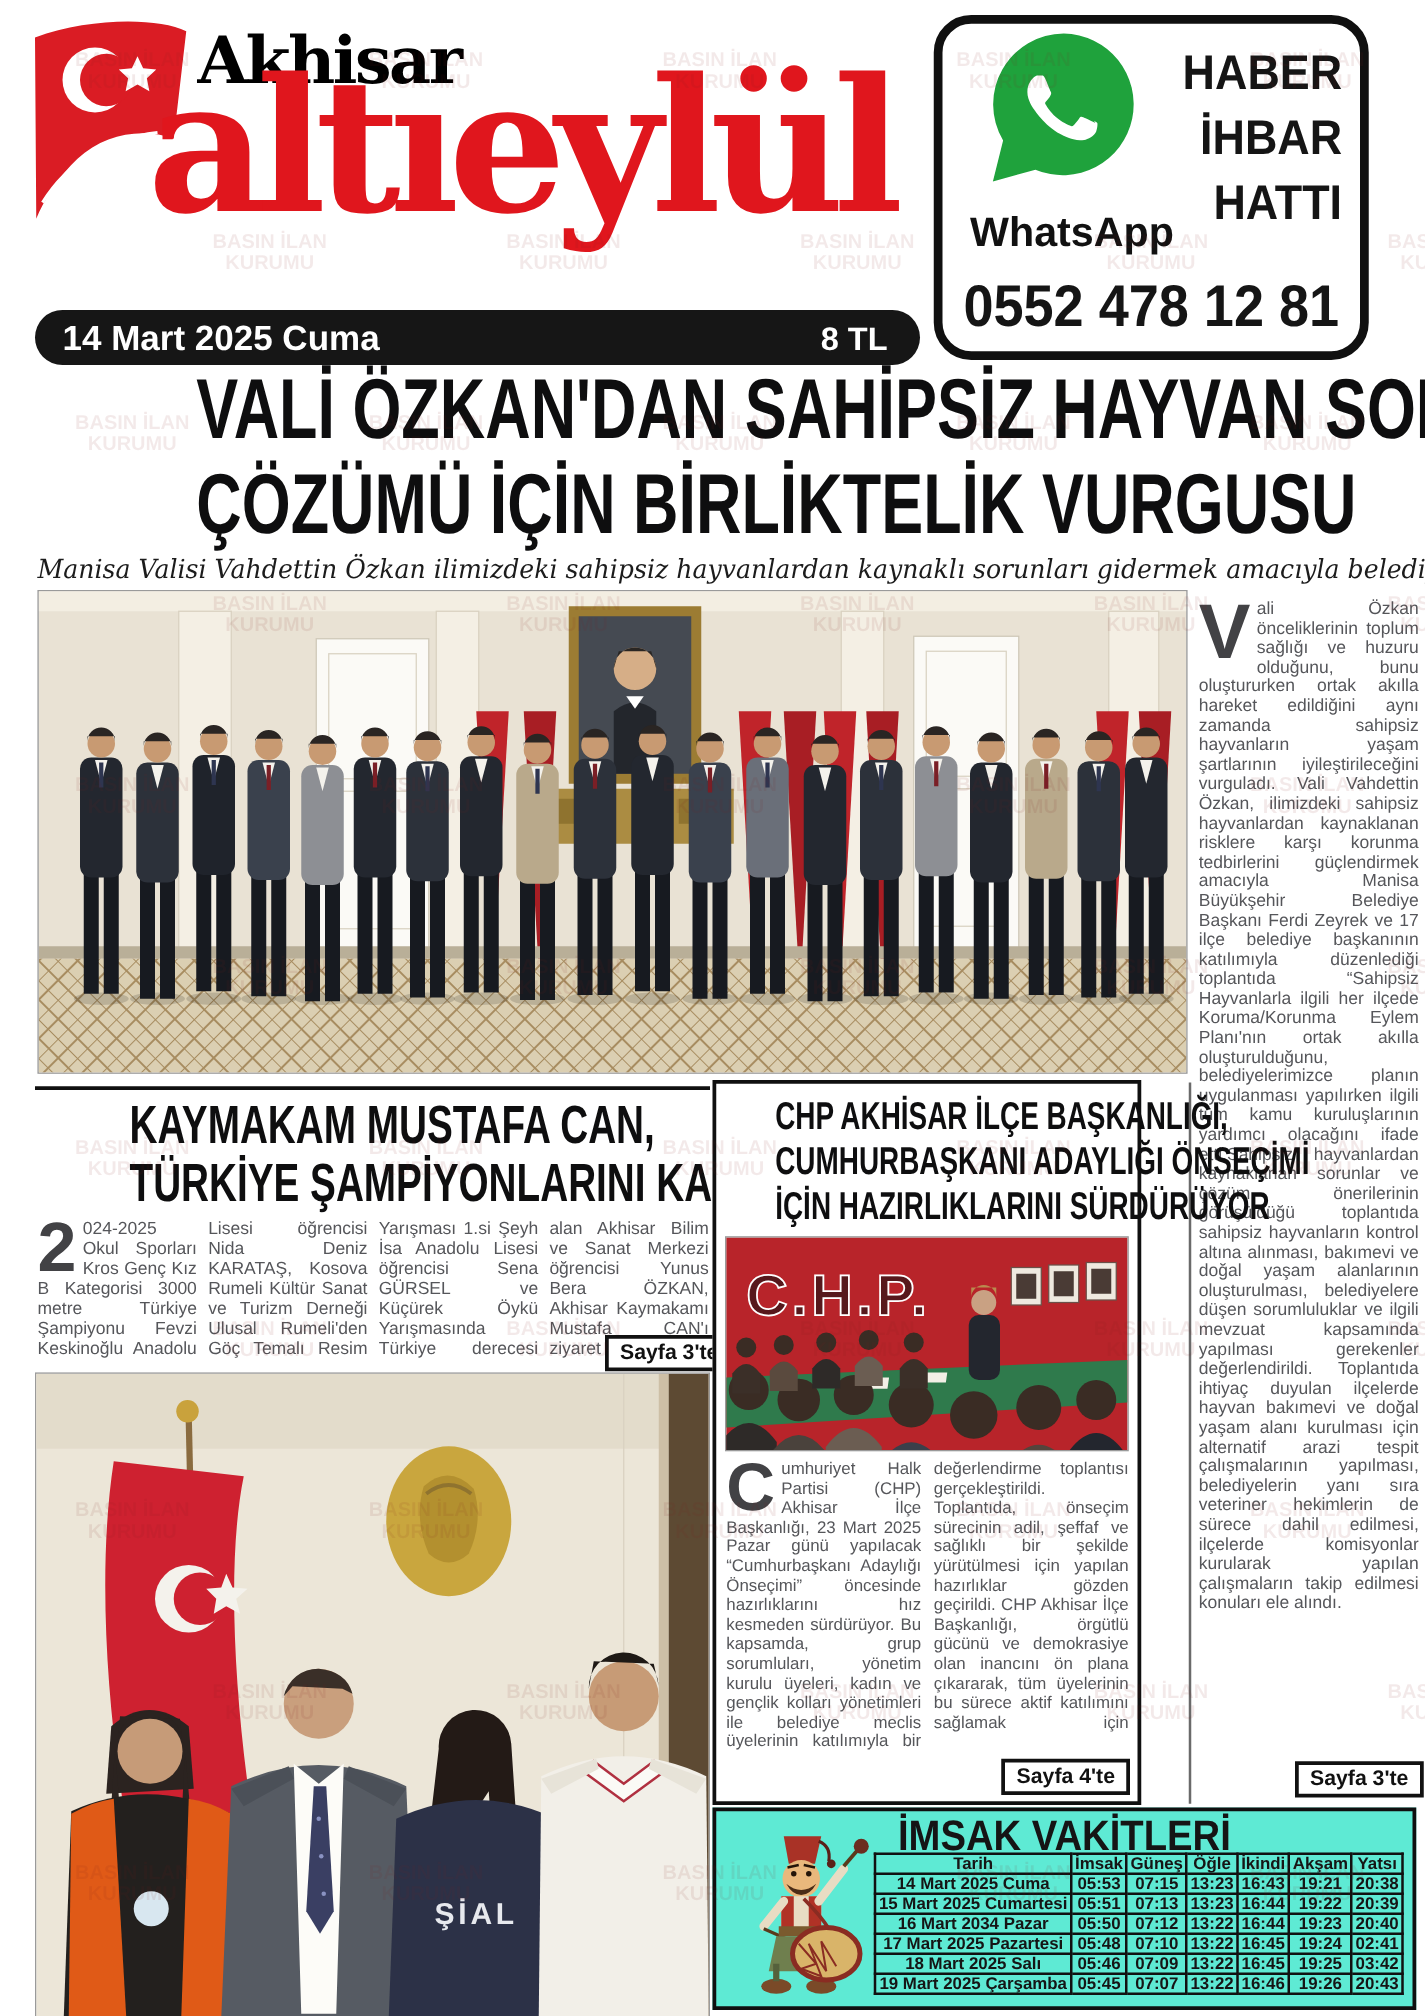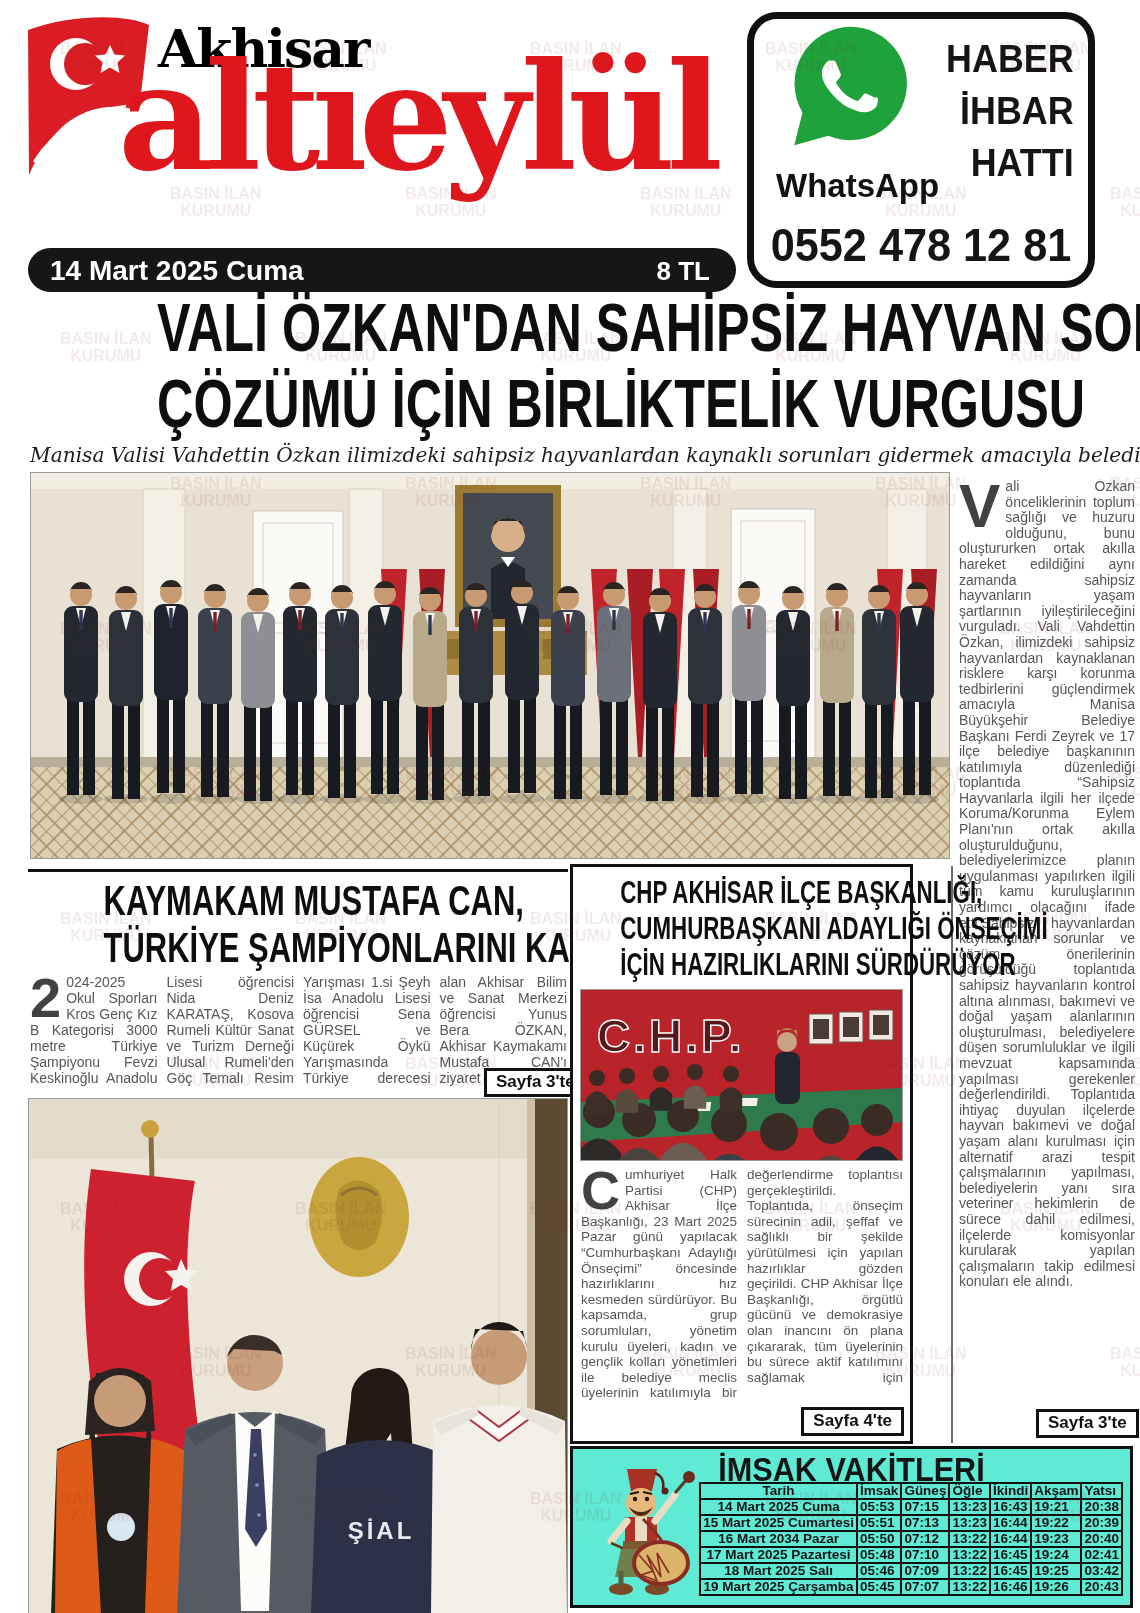--- a/index.html
+++ b/index.html
@@ -66,7 +66,7 @@
   .drummer{left:4px;top:14px;width:120px;height:136px;}
   table.prayer{position:absolute;left:126px;top:33px;width:424px;border-collapse:collapse;}
   table.prayer th,table.prayer td{border:2px solid #111;font-size:13.5px;line-height:14px;
-        padding:0 2px;text-align:left;color:#151515;white-space:nowrap;}
+        padding:0 2px;text-align:center;color:#151515;white-space:nowrap;}
   table.prayer th{font-weight:bold;}
   table.prayer .c-date{text-align:center;font-weight:bold;width:160px;}
   table.prayer td{font-weight:bold;}

